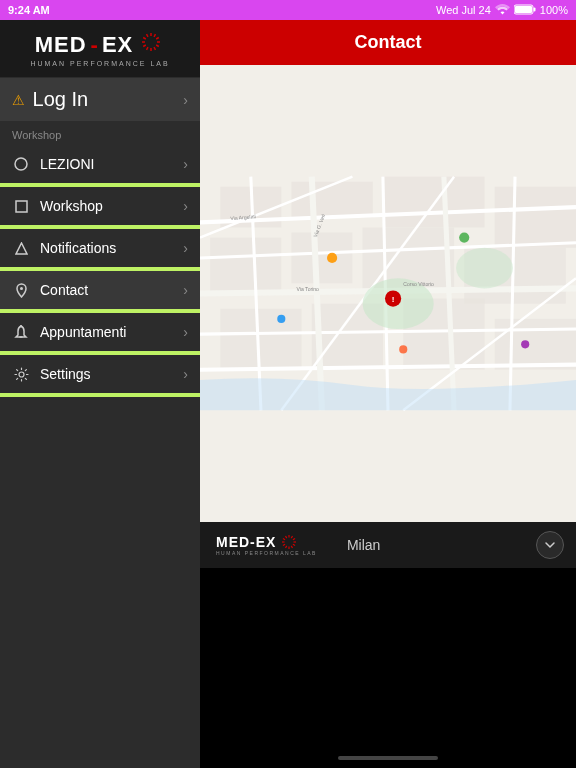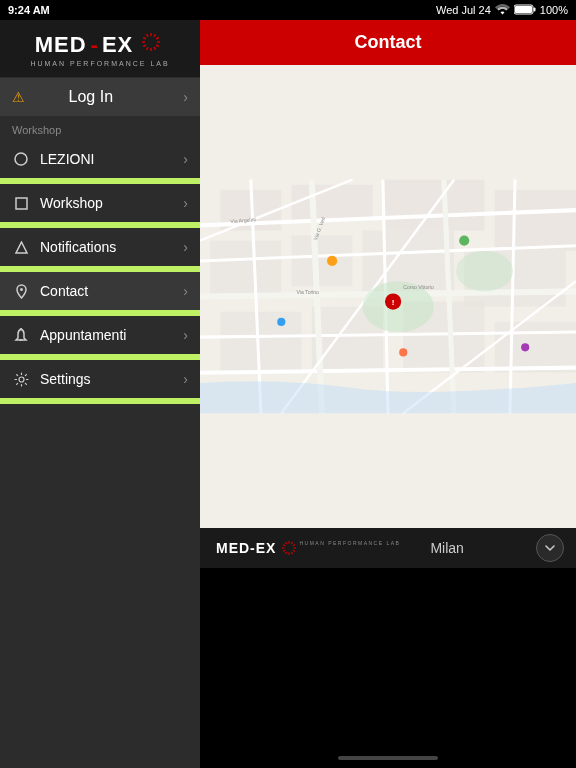--- a/index.html
+++ b/index.html
@@ -17,7 +17,7 @@
     .status-bar {
       width: 576px;
       height: 20px;
-      background: #000000;
+      background: #d946ef;
       display: flex;
       align-items: center;
       justify-content: space-between;

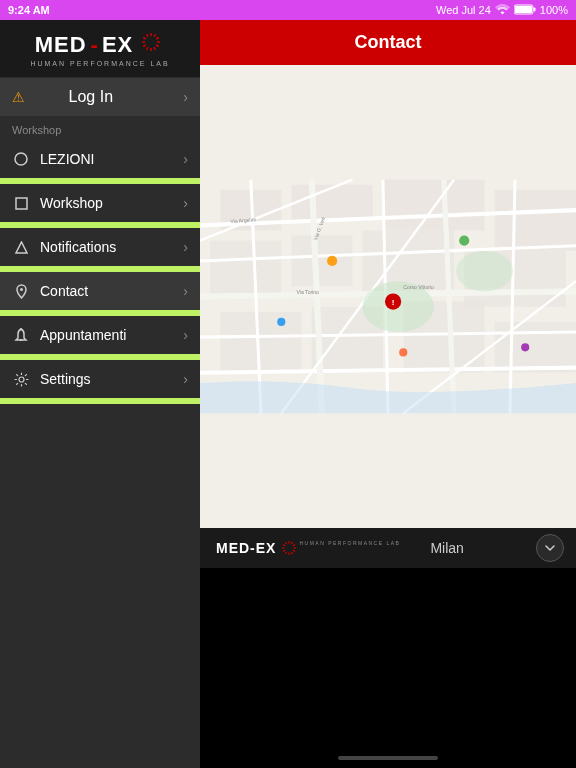--- a/index.html
+++ b/index.html
@@ -120,8 +120,7 @@
 
     .login-btn-text {
       color: #fff;
-      font-size: 16px;
-      margin-left: 36px;
+      font-size: 20px;
     }
 
     .chevron-right {

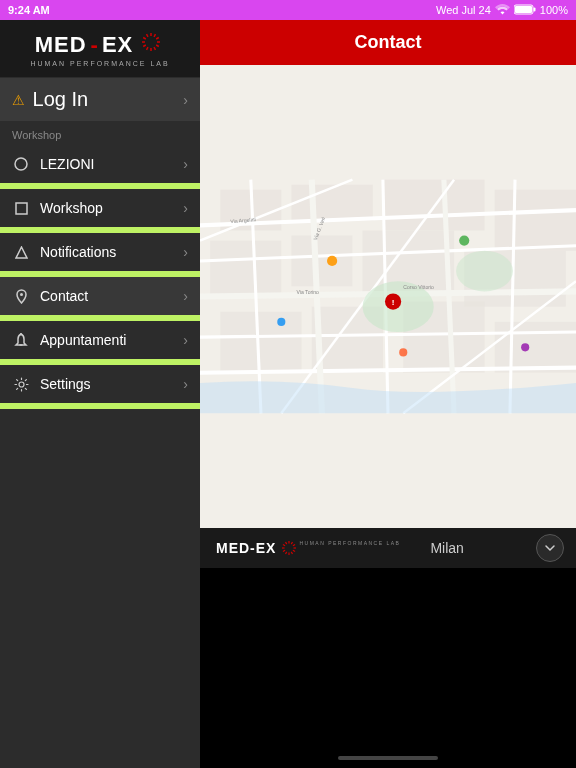--- a/index.html
+++ b/index.html
@@ -143,7 +143,7 @@
       justify-content: space-between;
       padding: 10px 12px;
       cursor: pointer;
-      border-bottom: 6px solid #bef264;
+      border-bottom: 4px solid #bef264;
     }
 
     .nav-item.active {

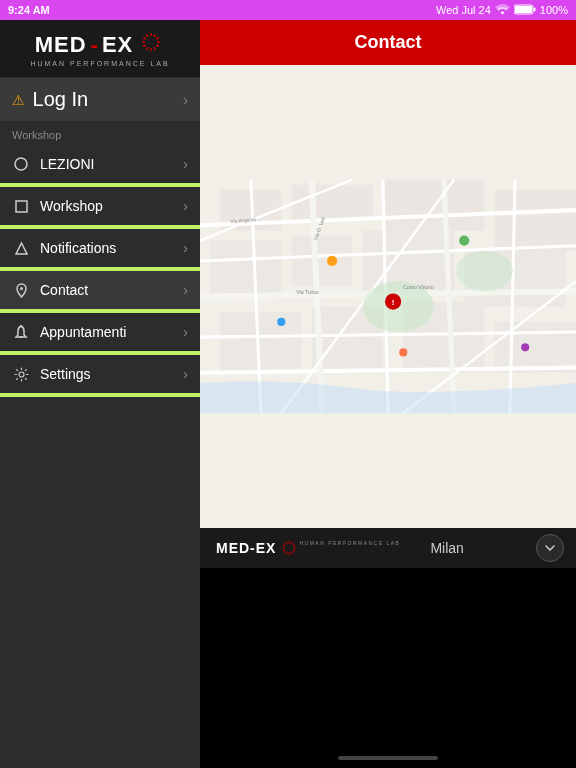--- a/index.html
+++ b/index.html
@@ -229,7 +229,7 @@
 
     .info-panel-logo {
       display: flex;
-      flex-direction: row;
+      flex-direction: column;
       align-items: flex-start;
     }
 

